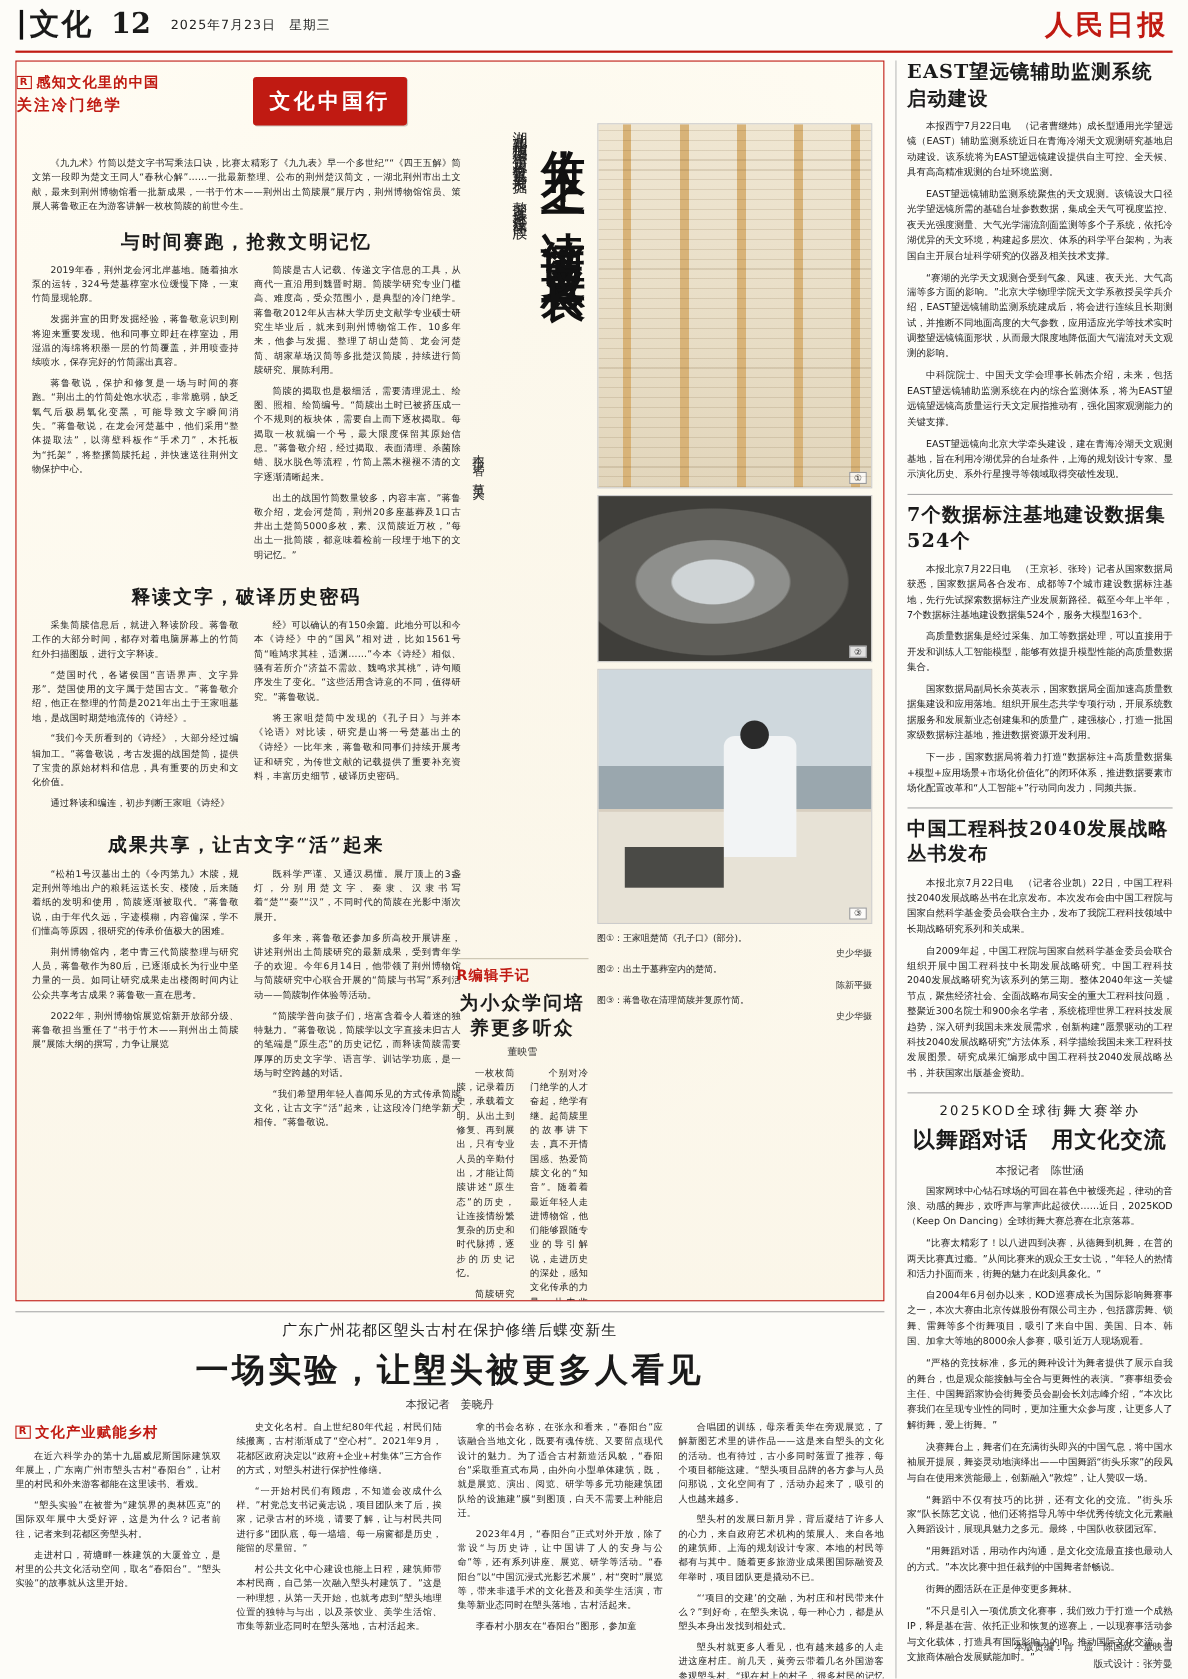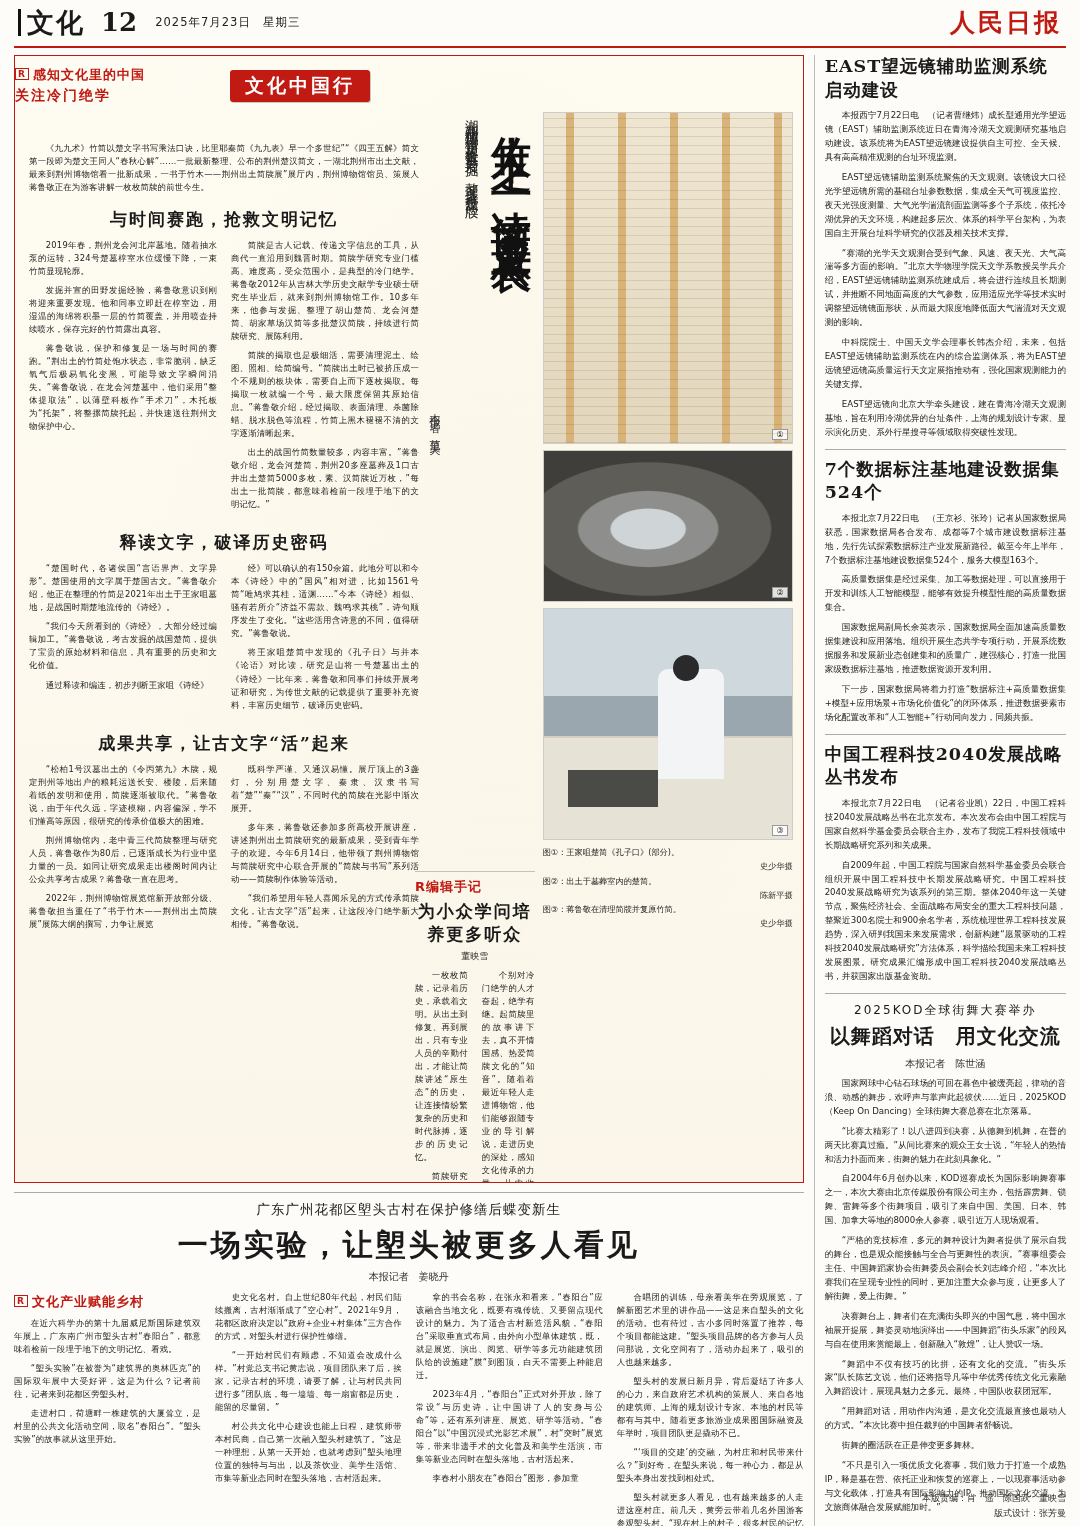--- a/index.html
+++ b/index.html
@@ -67,7 +67,7 @@
 
   .colbrand{
     position:absolute;left:215px;top:14px;
-    width:140px;height:32px;
+    width:140px;height:44px;
     background:#c01a12;color:#fff;border-radius:3px;
     display:flex;align-items:center;justify-content:center;
     font-family:"DejaVu Serif","Liberation Serif",serif;

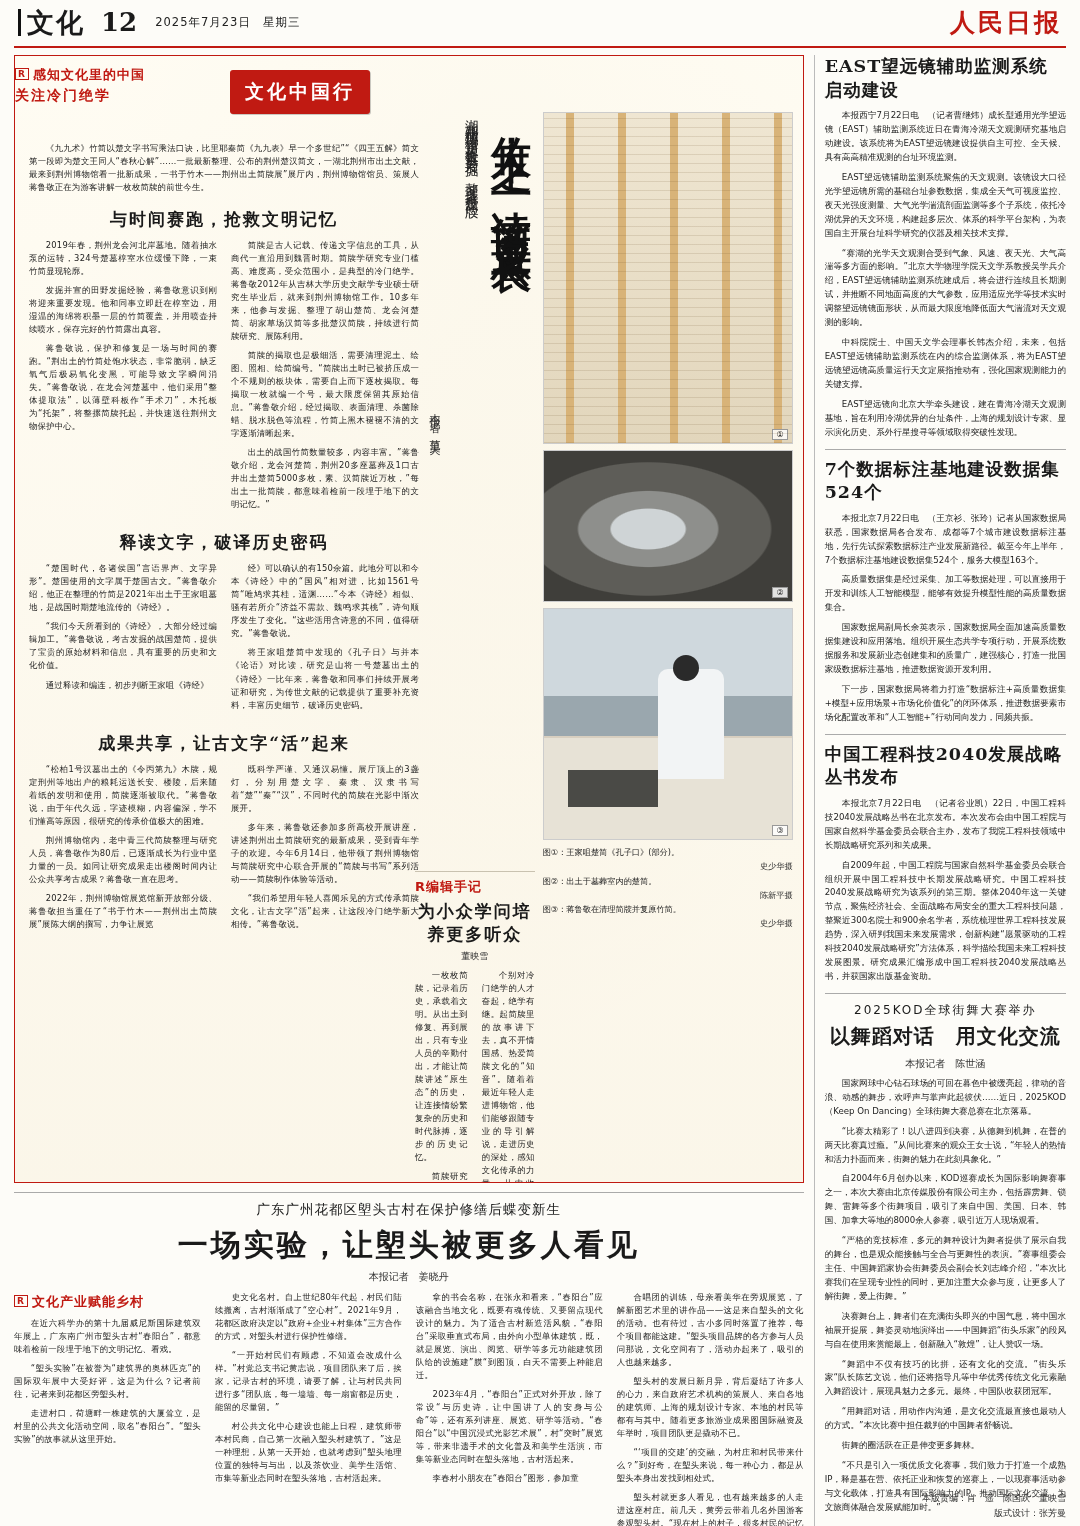--- a/index.html
+++ b/index.html
@@ -232,7 +232,7 @@
 
         
         <div class="fcols">
-          <p class="body">《九九术》竹简以楚文字书写乘法口诀，比里耶秦简《九九表》早一个多世纪”“《四王五解》简文第一段即为楚文王同人“春秋心解”……一批最新整理、公布的荆州楚汉简文，一湖北荆州市出土文献，最来到荆州博物馆看一批新成果，一书于竹木——荆州出土简牍展”展厅内，荆州博物馆馆员、策展人蒋鲁敬正在为游客讲解一枚枚简牍的前世今生。</p>
+          <p class="body">《九九术》竹简以楚文字书写乘法口诀，比赛太精彩了《九九表》早一个多世纪”“《四王五解》简文第一段即为楚文王同人“春秋心解”……一批最新整理、公布的荆州楚汉简文，一湖北荆州市出土文献，最来到荆州博物馆看一批新成果，一书于竹木——荆州出土简牍展”展厅内，荆州博物馆馆员、策展人蒋鲁敬正在为游客讲解一枚枚简牍的前世今生。</p>
 
           <div class="subhead">与时间赛跑，抢救文明记忆</div>
           <div class="two">

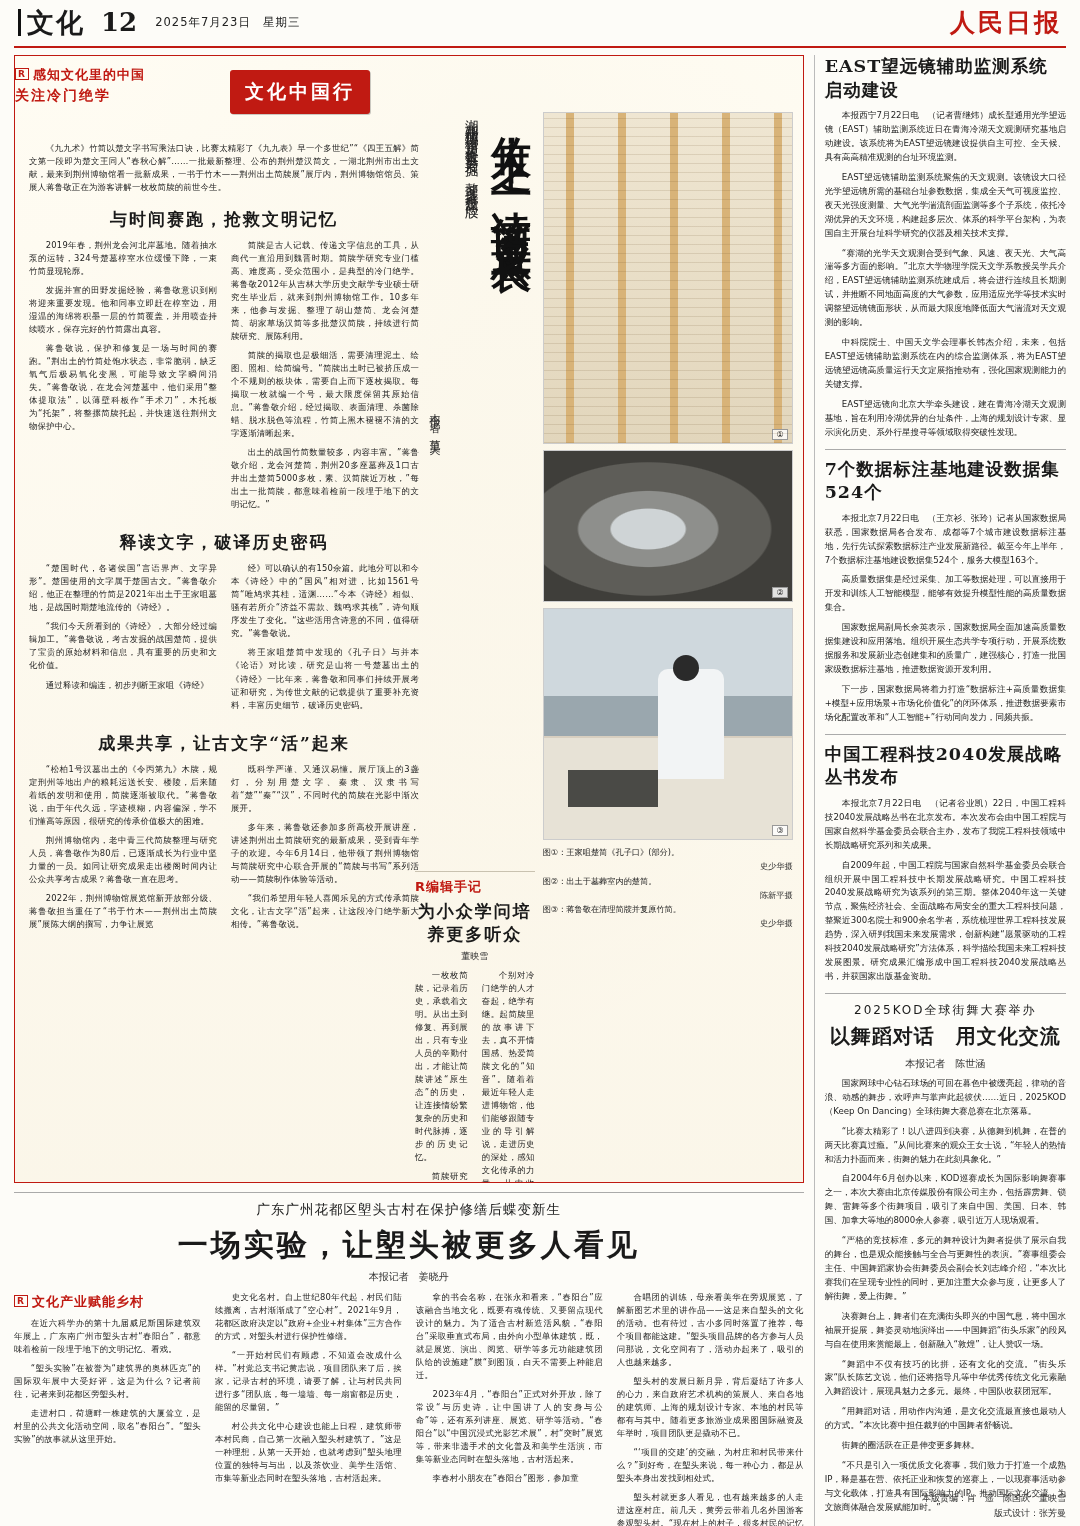--- a/index.html
+++ b/index.html
@@ -252,6 +252,7 @@
           <div class="subhead">释读文字，破译历史密码</div>
           <div class="two">
             <div>
+              <p class="body">采集简牍信息后，就进入释读阶段。蒋鲁敬工作的大部分时间，都存对着电脑屏幕上的竹简红外扫描图版，进行文字释读。</p>
               <p class="body">“楚国时代，各诸侯国“言语界声、文字异形”。楚国使用的文字属于楚国古文。”蒋鲁敬介绍，他正在整理的竹简是2021年出土于王家咀墓地，是战国时期楚地流传的《诗经》。</p>
               <p class="body">“我们今天所看到的《诗经》，大部分经过编辑加工。”蒋鲁敬说，考古发掘的战国楚简，提供了宝贵的原始材料和信息，具有重要的历史和文化价值。</p>
               <p class="body">通过释读和编连，初步判断王家咀《诗经》</p>

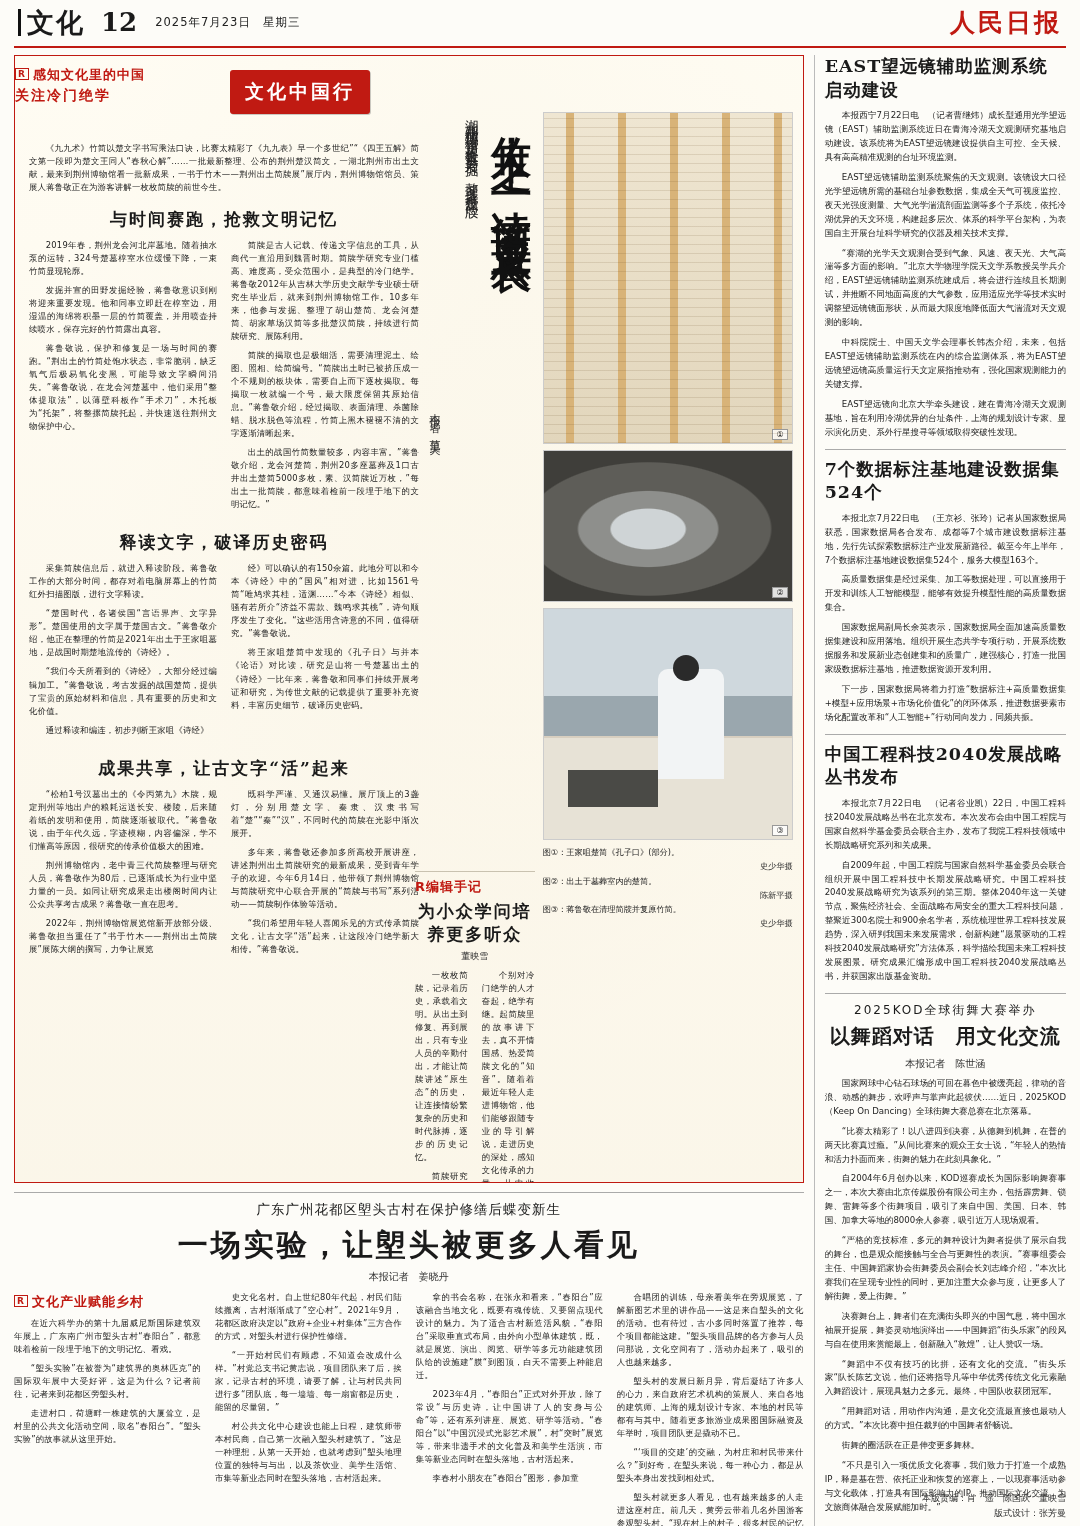--- a/index.html
+++ b/index.html
@@ -273,6 +273,7 @@
             <div>
               <p class="body">既科学严谨、又通汉易懂。展厅顶上的3盏灯，分别用楚文字、秦隶、汉隶书写着“楚”“秦”“汉”，不同时代的简牍在光影中渐次展开。</p>
               <p class="body">多年来，蒋鲁敬还参加多所高校开展讲座，讲述荆州出土简牍研究的最新成果，受到青年学子的欢迎。今年6月14日，他带领了荆州博物馆与简牍研究中心联合开展的“简牍与书写”系列活动——简牍制作体验等活动。</p>
+              <p class="body">“简牍学普向孩子们，培富含着令人着迷的独特魅力。”蒋鲁敬说，简牍学以文字直接未归古人的笔端是”原生态”的历史记忆，而释读简牍需要厚厚的历史文字学、语言学、训诂学功底，是一场与时空跨越的对话。</p>
               <p class="body">“我们希望用年轻人喜闻乐见的方式传承简牍文化，让古文字“活”起来，让这段冷门绝学新大相传。”蒋鲁敬说。</p>
             </div>
           </div>

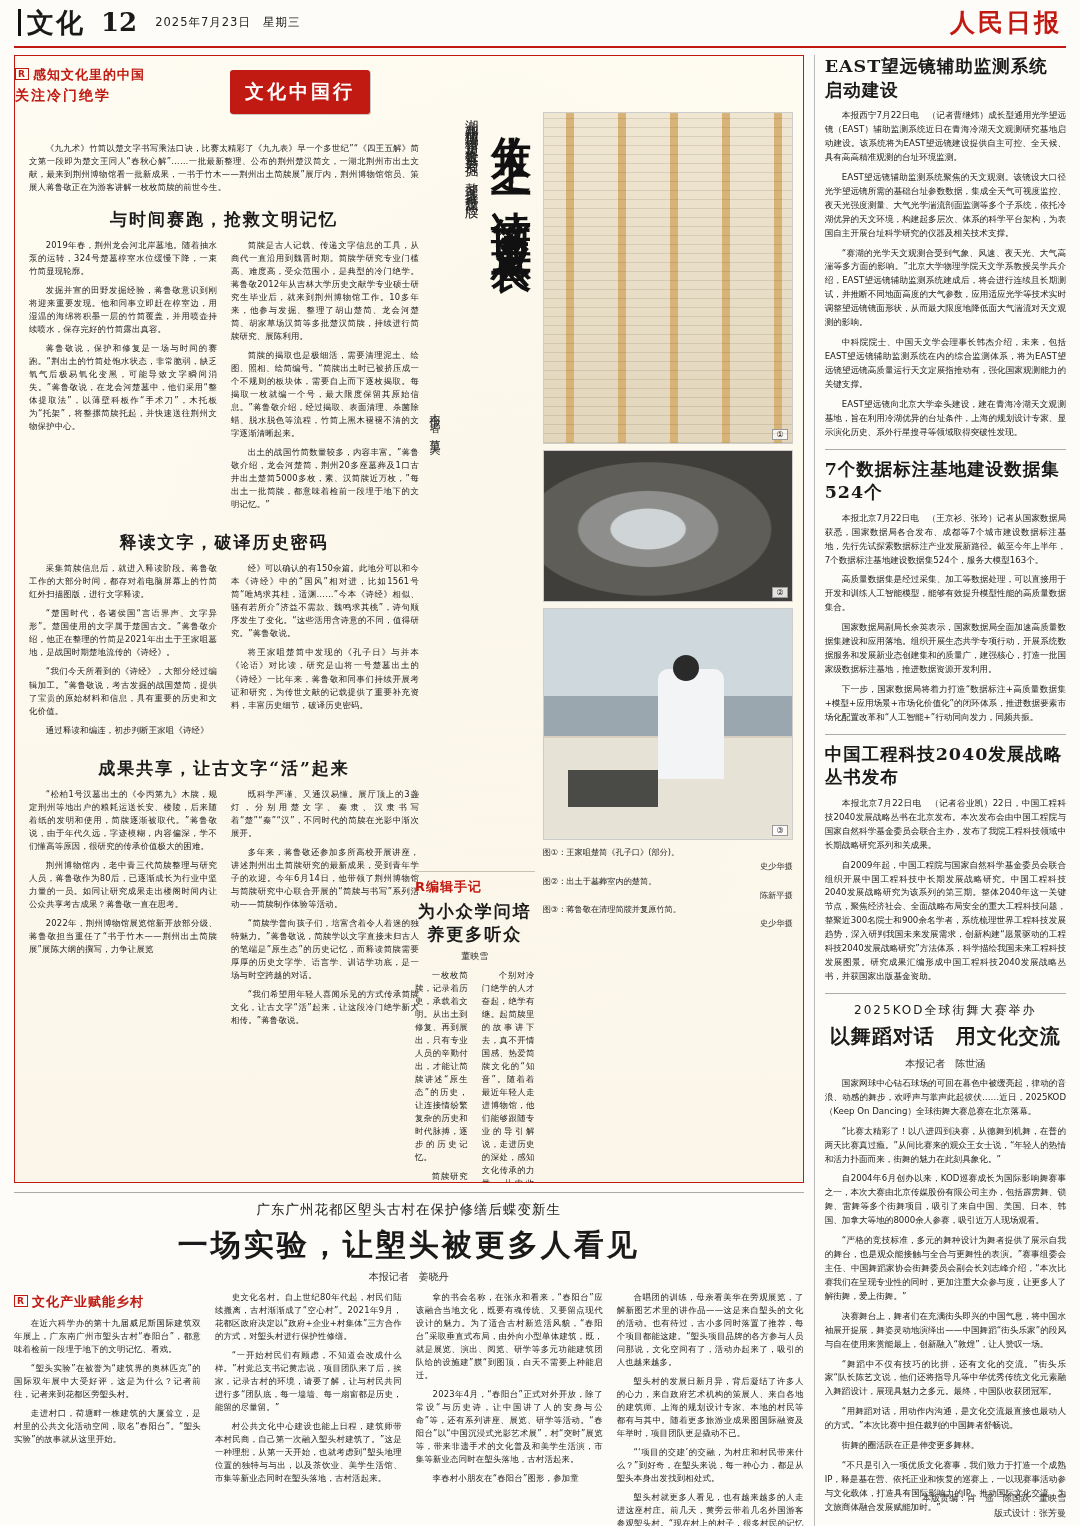--- a/index.html
+++ b/index.html
@@ -334,7 +334,7 @@
             <div class="sectag">
               <span class="rbox">R</span><span>文化产业赋能乡村</span>
             </div>
-            <p class="body">在近六科学办的第十九届威尼斯国际建筑双年展上，广东南广州市塱头古村“春阳台”，都意味着检前一段埋于地下的文明记忆、看戏。</p>
+            <p class="body">在近六科学办的第十九届威尼斯国际建筑双年展上，广东南广州市塱头古村“春阳台”，让村里的村民和外来游客都能在这里读书、看戏。</p>
             <p class="body">“塱头实验”在被誉为“建筑界的奥林匹克”的国际双年展中大受好评，这是为什么？记者前往，记者来到花都区旁塱头村。</p>
             <p class="body">走进村口，荷塘畔一株建筑的大厦耸立，是村里的公共文化活动空间，取名“春阳台”。“塱头实验”的故事就从这里开始。</p>
           </div>

